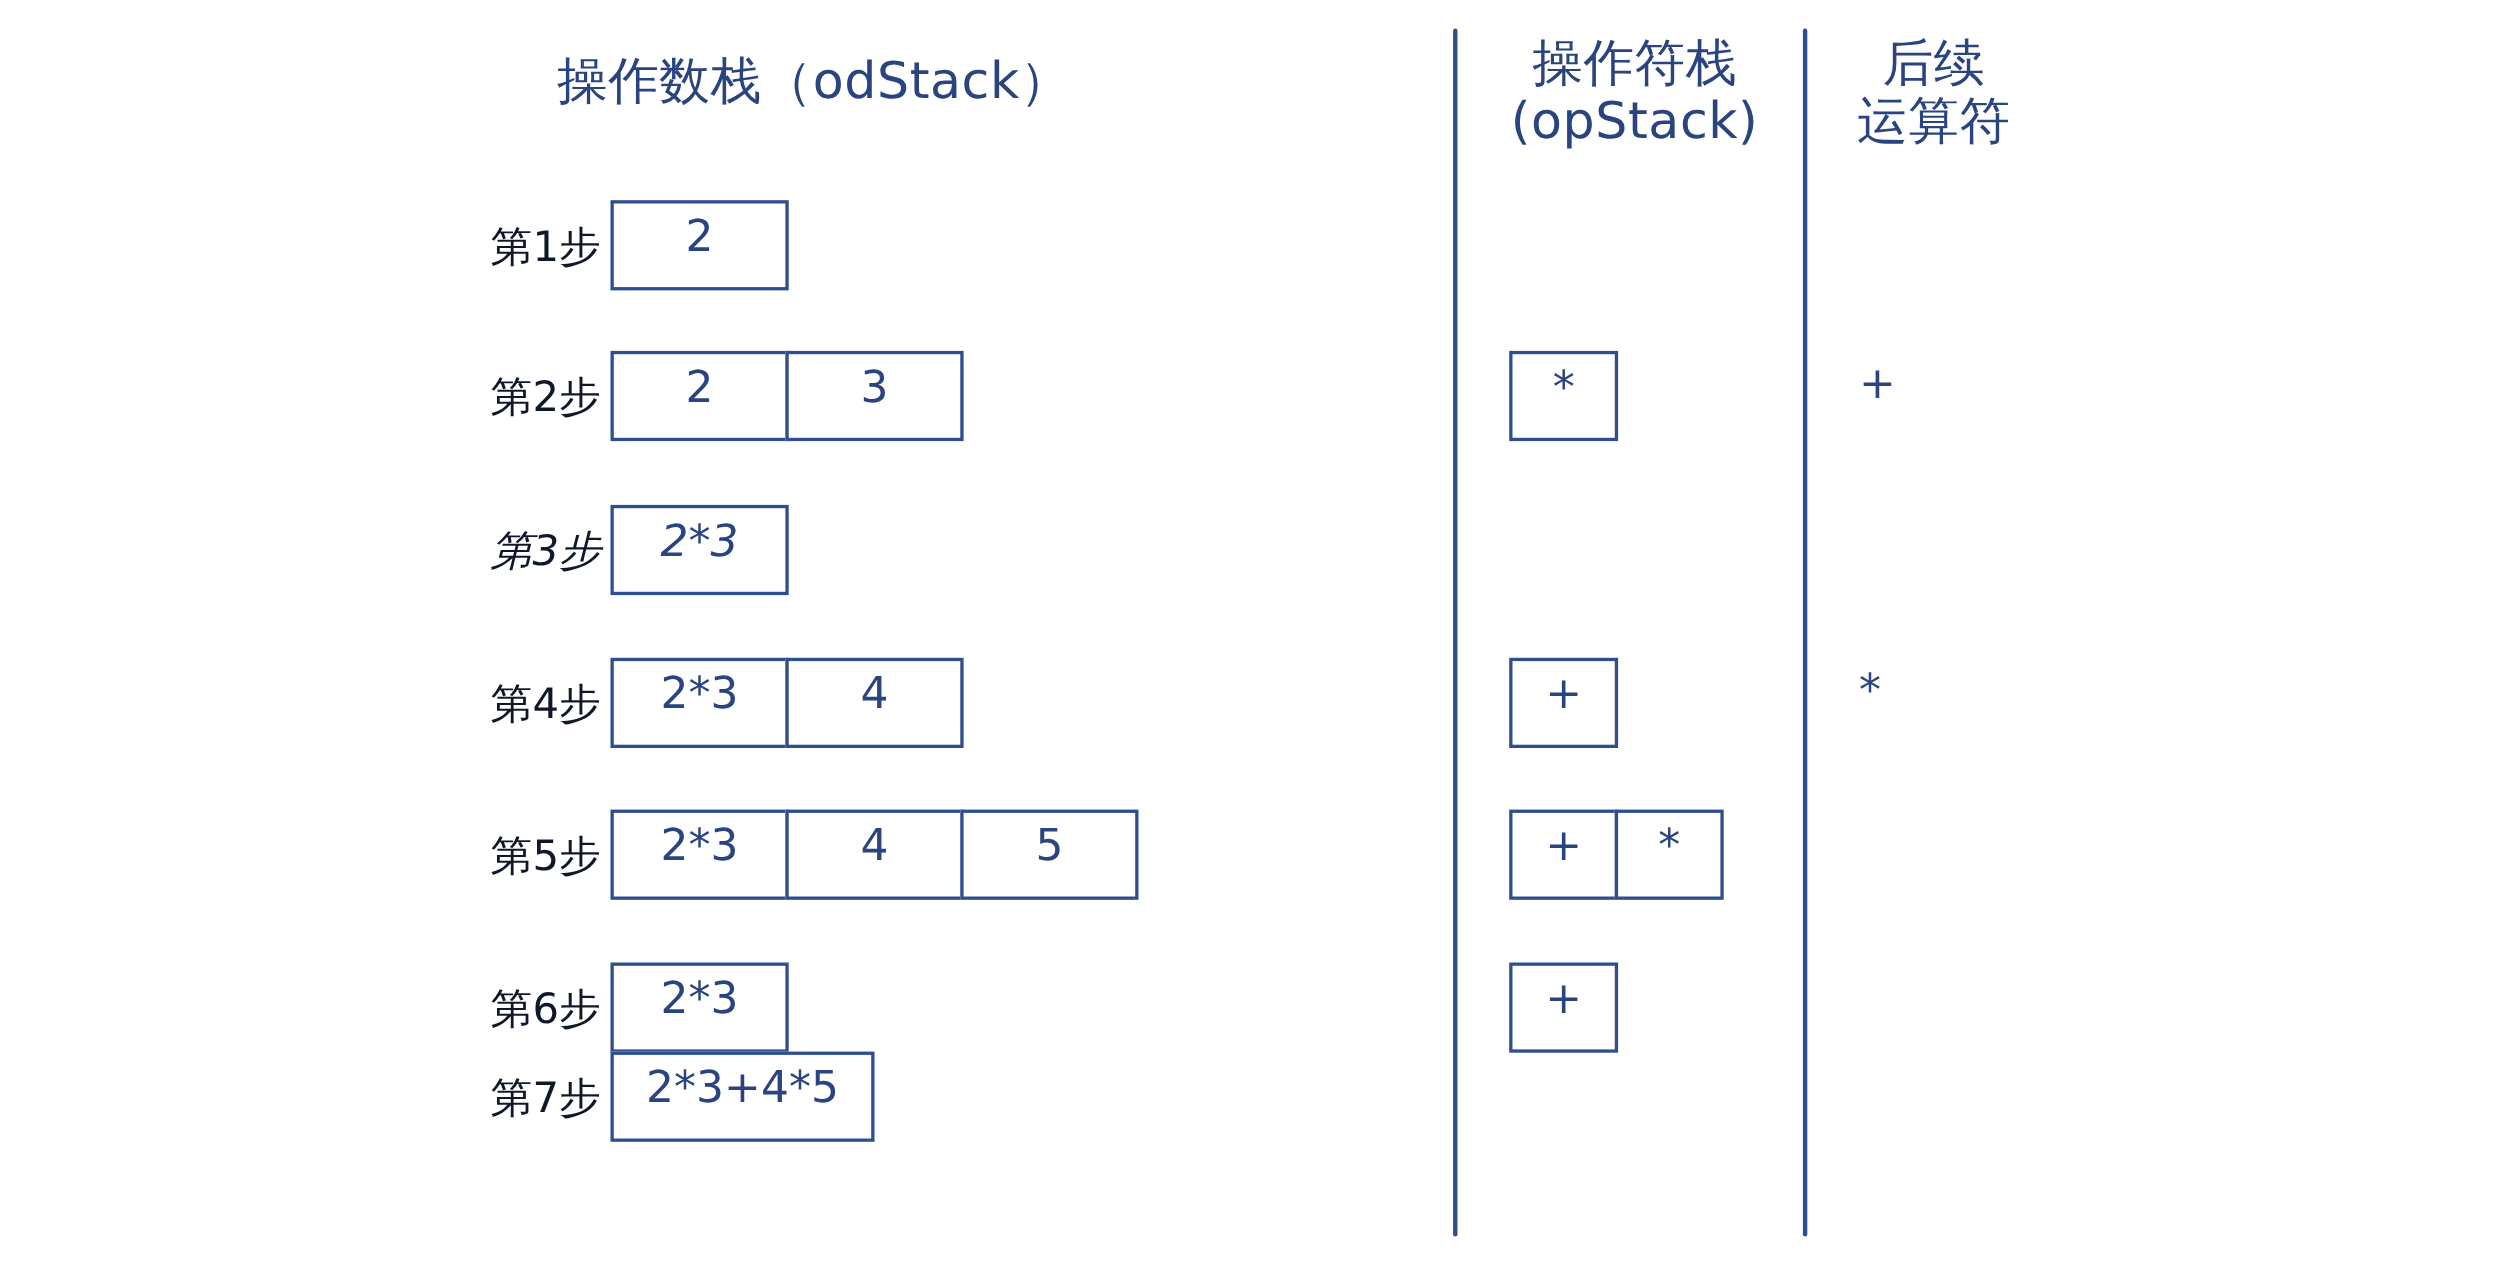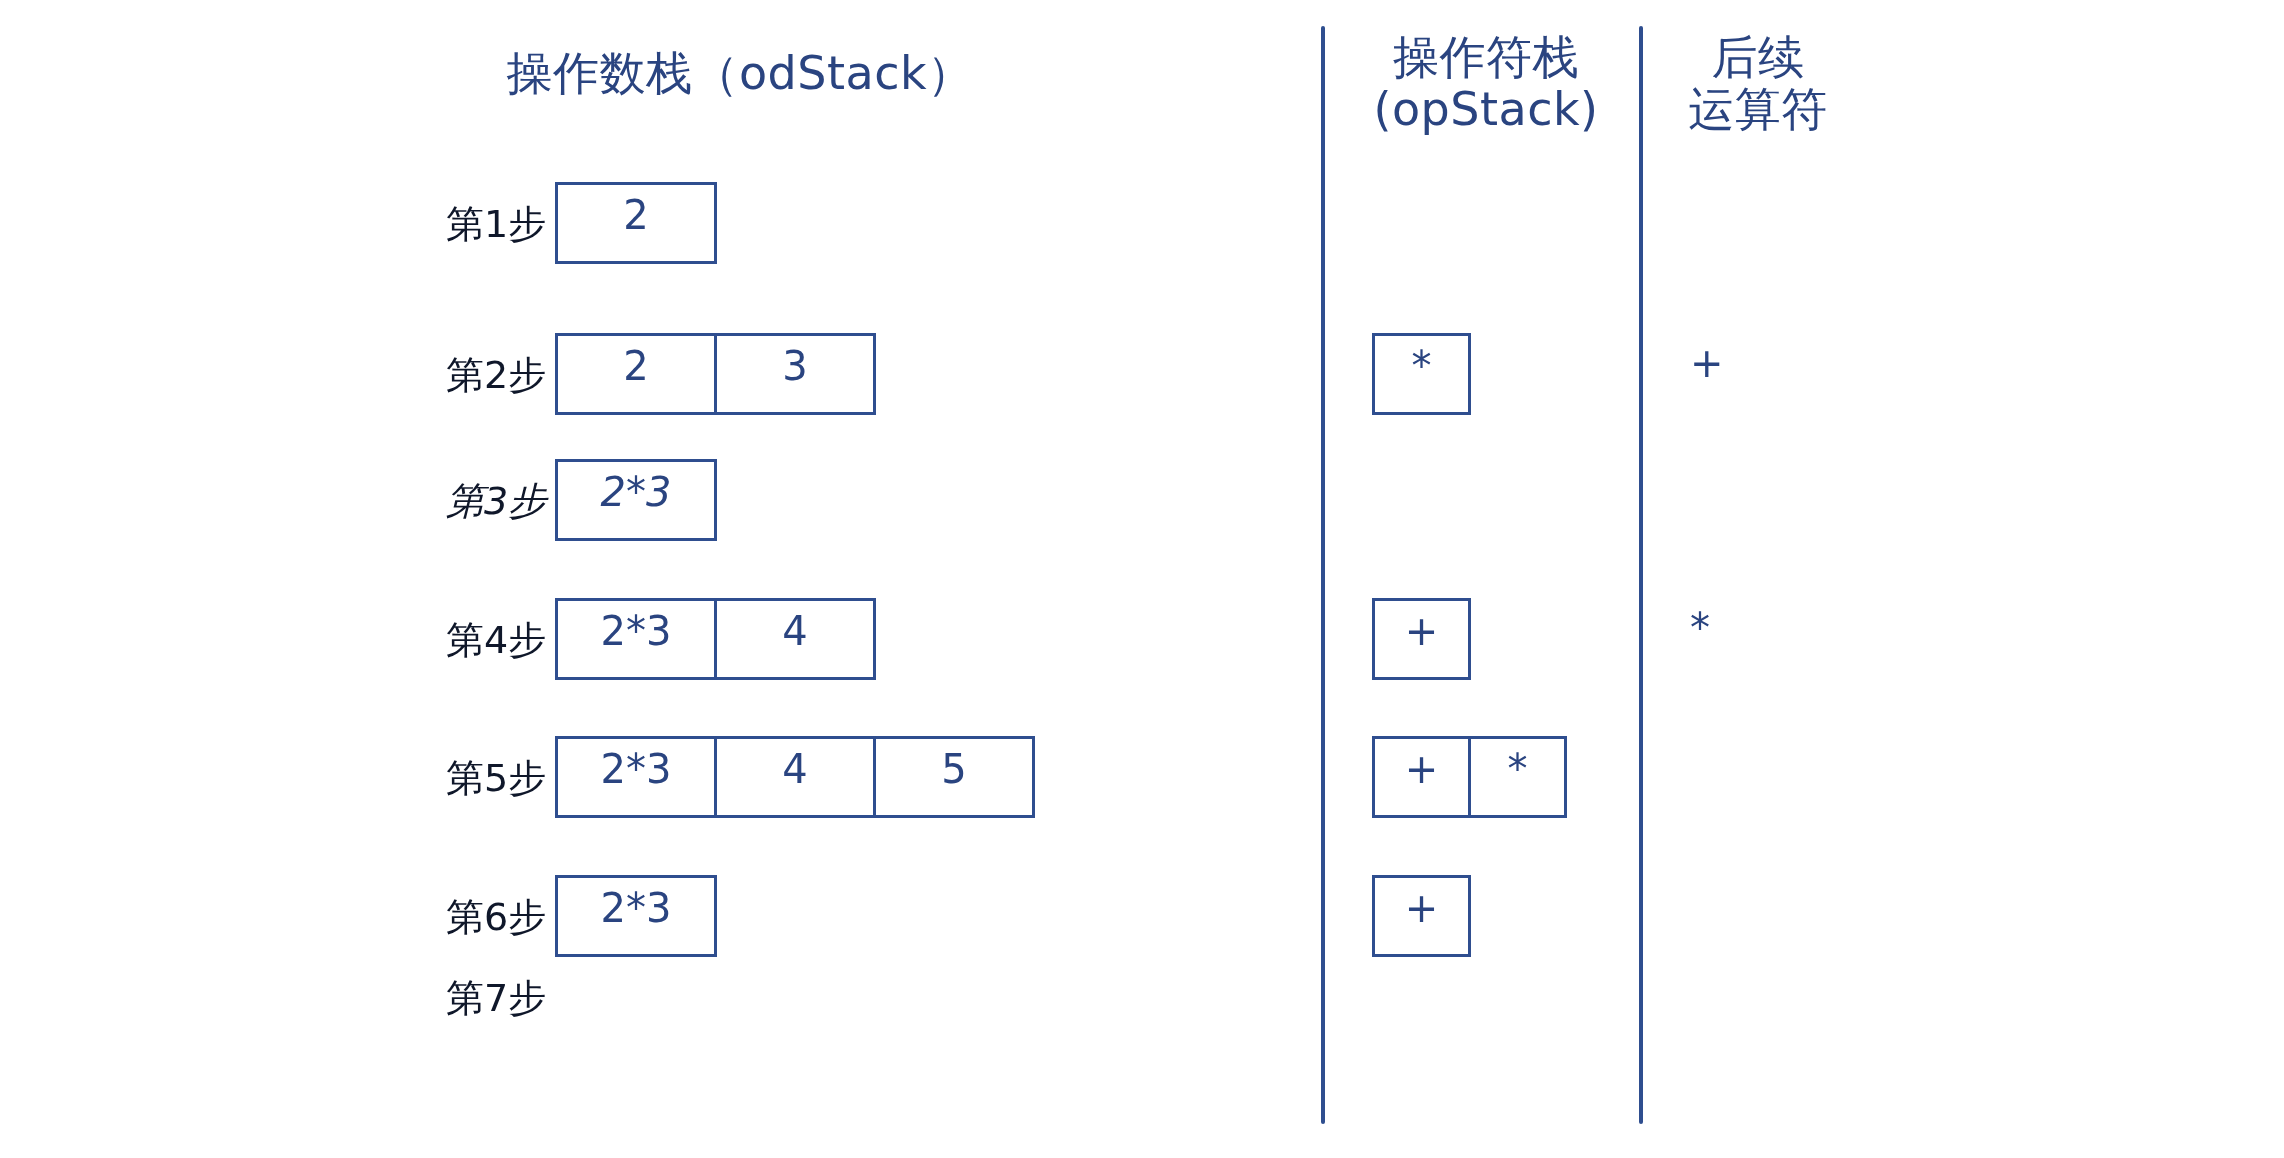--- a/index.html
+++ b/index.html
@@ -170,7 +170,7 @@
         </div>
         <div class="op-stack"></div>
       </div>
-      <div class="row" style="top: 333px;">
+      <div class="row" style="top: 319px;">
         <div class="step-label">第2步</div>
         <div class="od-stack">
           <div class="od-cell">2</div>

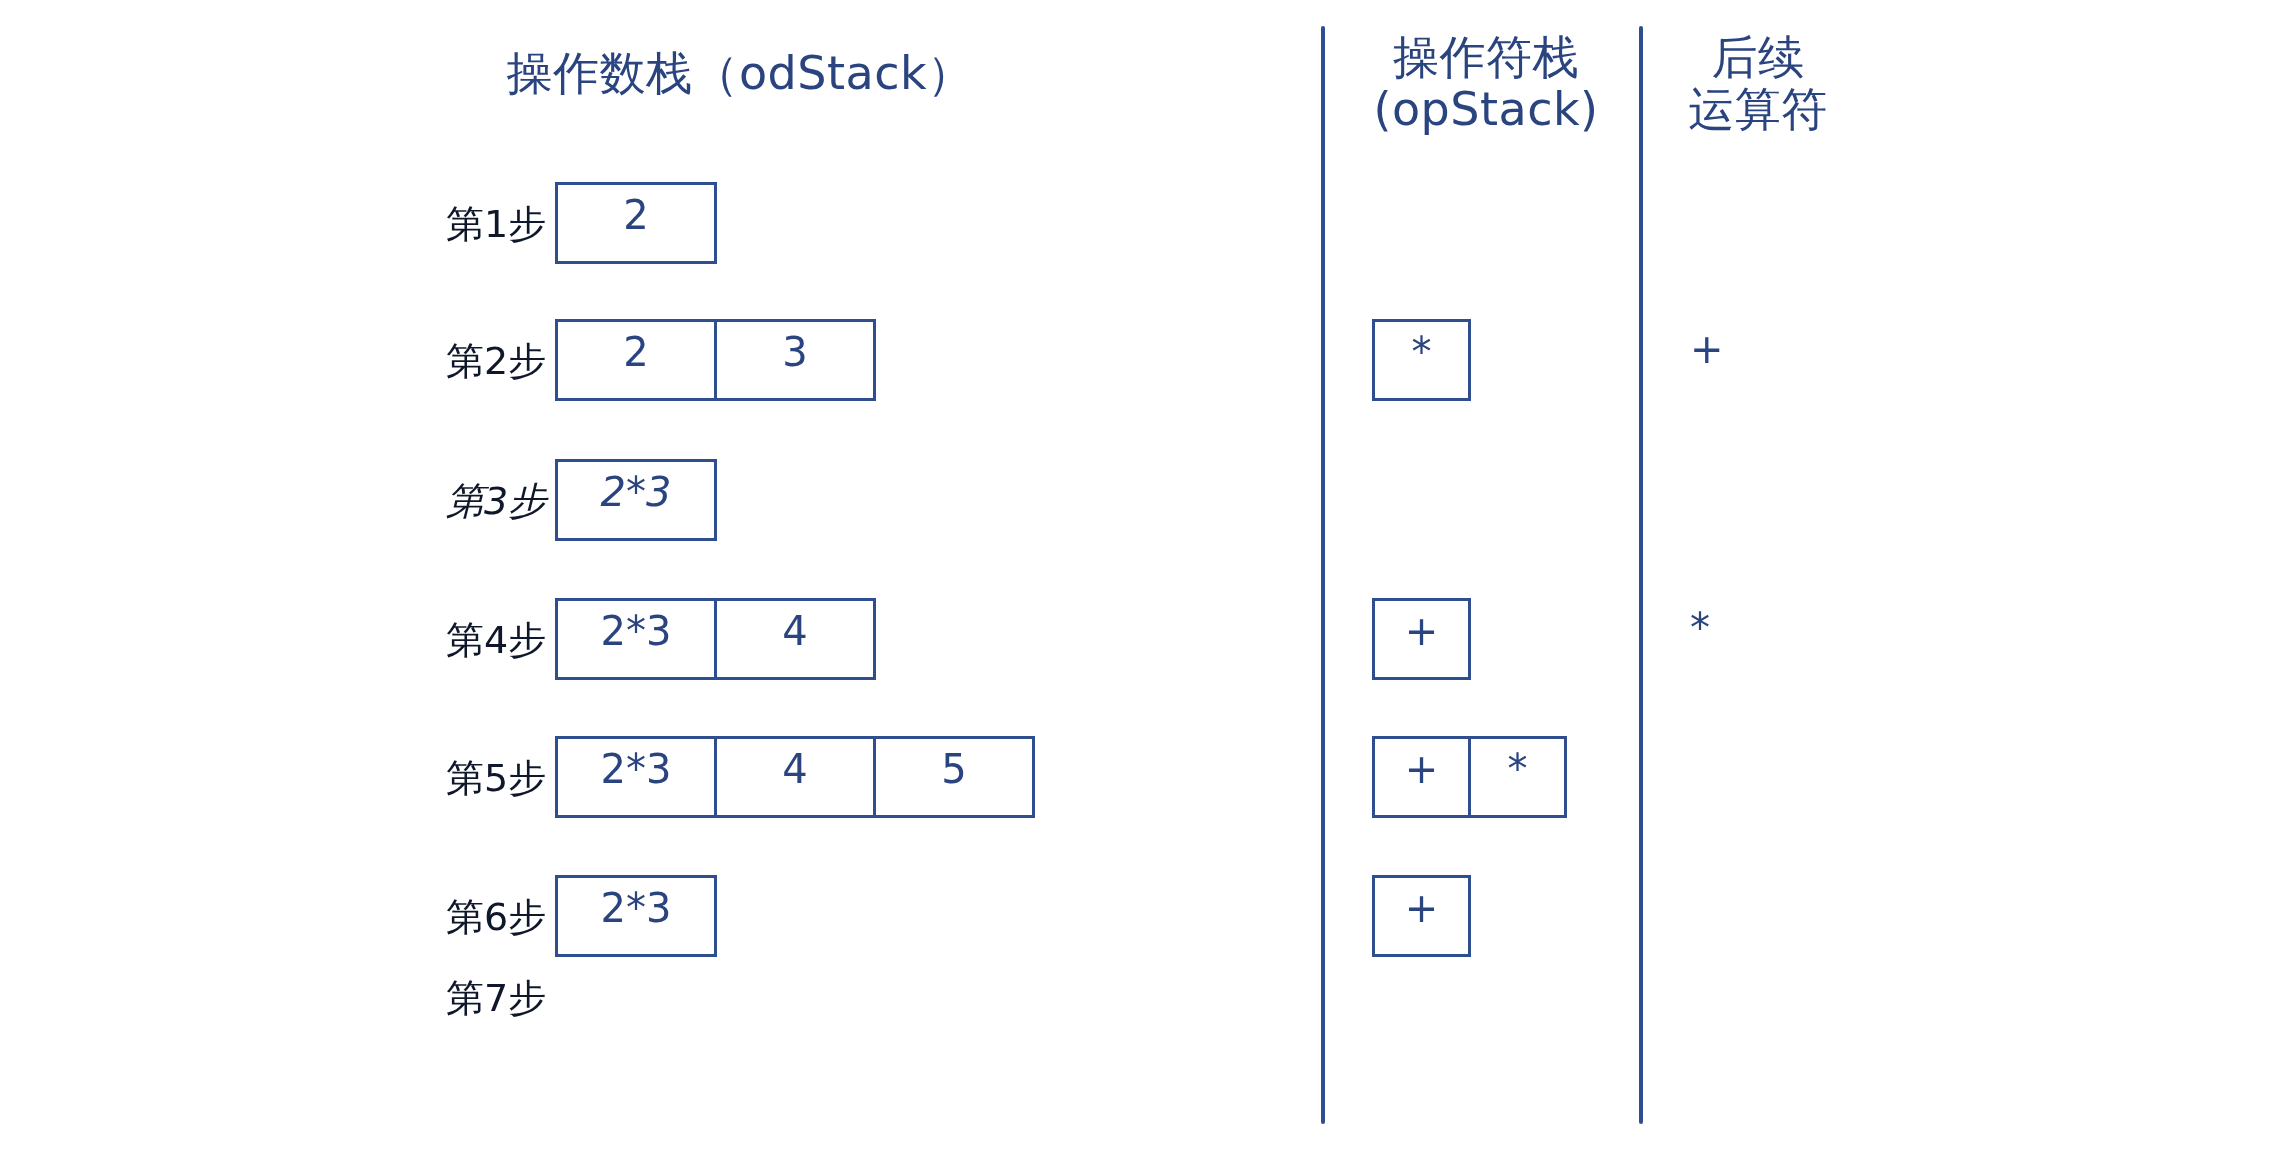--- a/index.html
+++ b/index.html
@@ -222,6 +222,9 @@
       </div>
       <div class="row" style="top: 956px; text-decoration: underline;">
         <div class="step-label">第7步</div>
+        <div class="od-stack">
+          <div class="od-cell wide">2*3+4*5</div>
+        </div>
         <div class="op-stack"></div>
       </div>
     </div>

